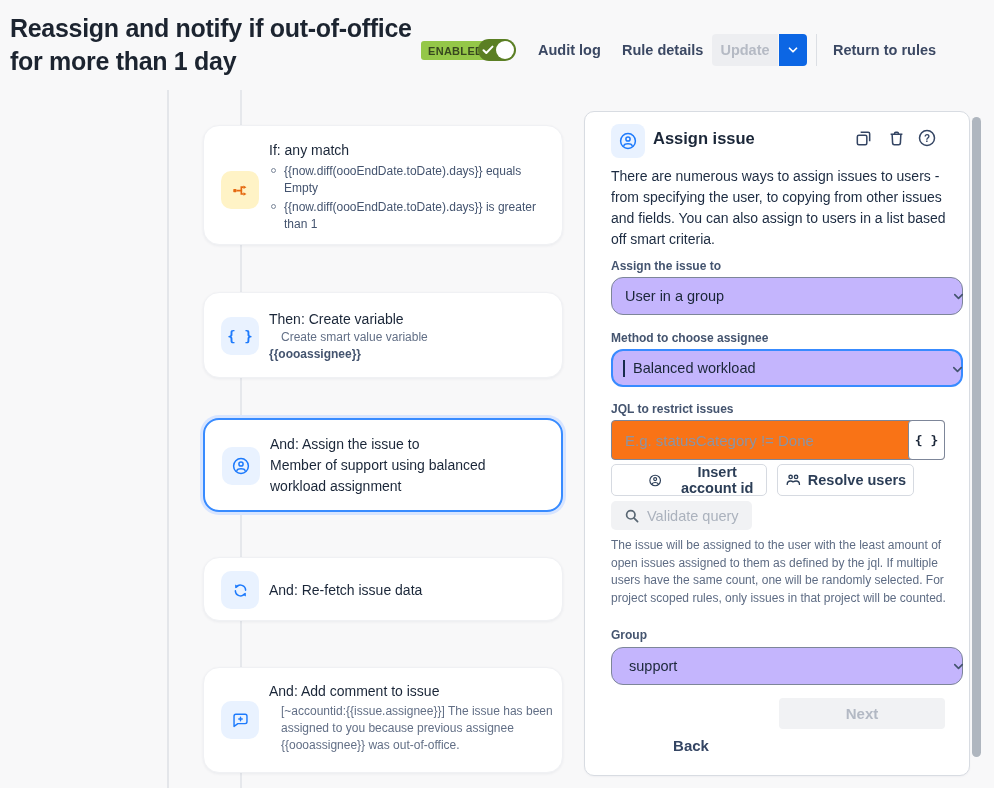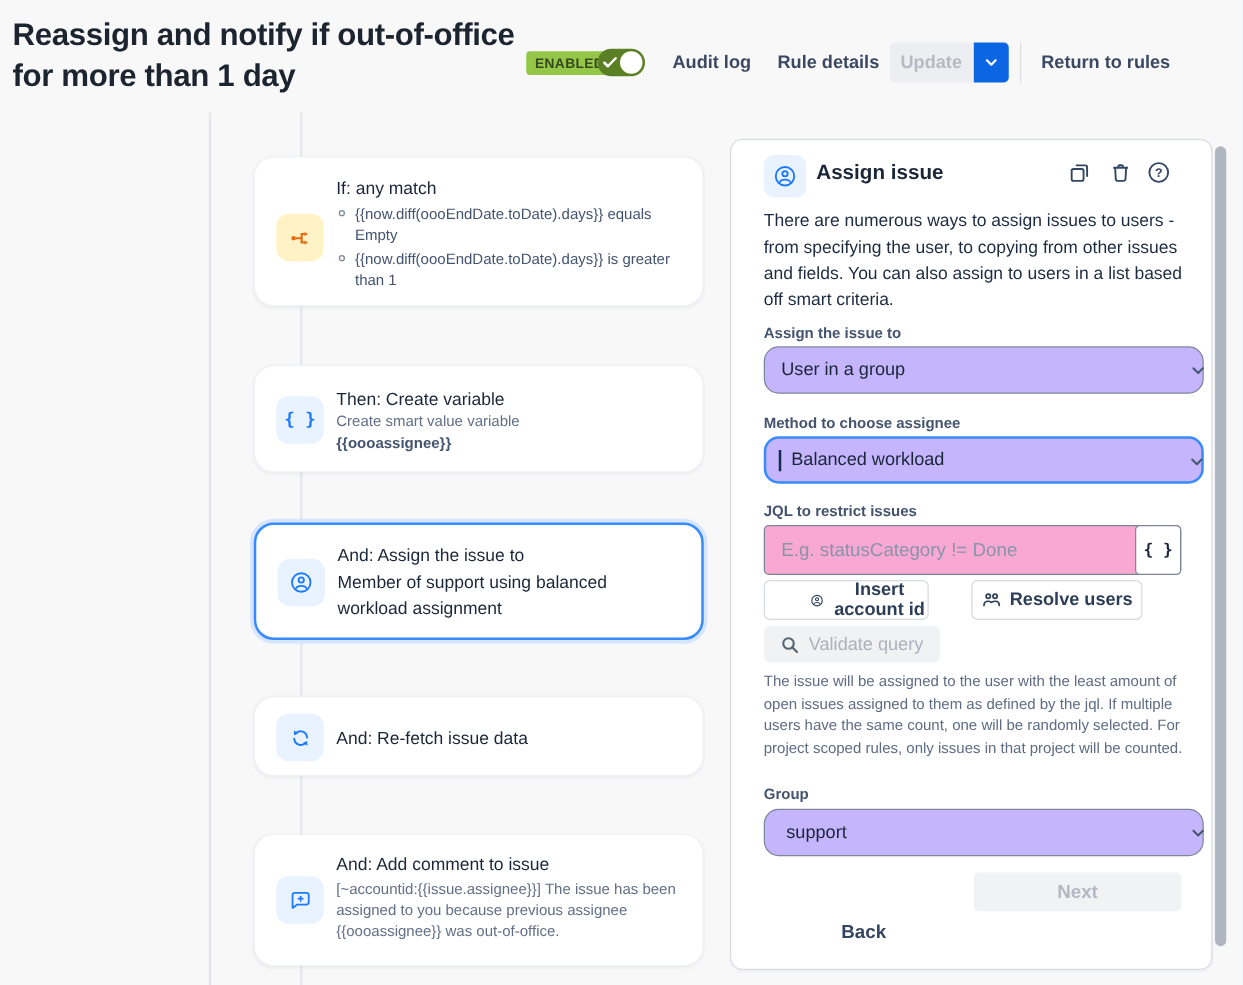--- a/index.html
+++ b/index.html
@@ -73,7 +73,7 @@
   .braces-glyph { font-family:"DejaVu Sans Mono", monospace; font-weight:700; font-size:14px; color:#1D7AFC; }
   .card-content { position:absolute; left:65px; right:18px; }
   .card-heading { font-size:14px; line-height:20px; color:#1a2638; }
-  .card-sub     { font-size:12px; line-height:17px; color:#626f86; }
+  .card-sub     { font-size:12px; line-height:17px; color:#626f86;margin-left:12px; }
   .card-sub-bold{ font-size:12px; line-height:17px; color:#44546f; font-weight:700; }
   .card-body-lg { font-size:14px; line-height:21px; color:#1a2638; }
   .bullet-row { display:flex; margin-top:3px; }

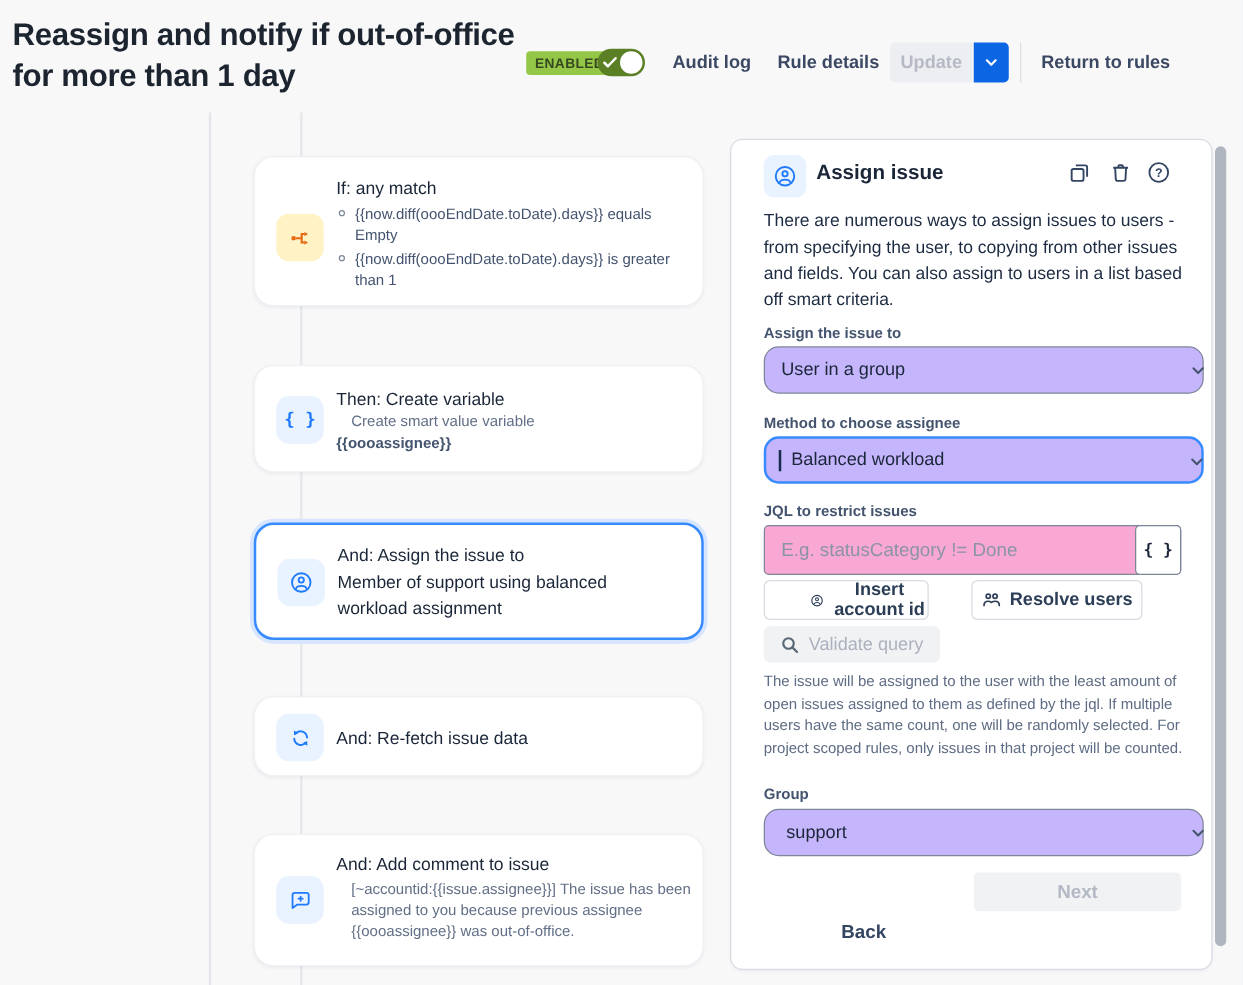--- a/index.html
+++ b/index.html
@@ -135,7 +135,7 @@
   .jql-input {
     position:absolute; left:0; top:0; width:334px; height:40px;
     border:1.5px solid #7d8699; border-radius:4px; padding:0 48px 0 13px;
-    font-family:inherit; font-size:15px; color:#1a2638; background:#f9a8d4;
+    font-family:inherit; font-size:15px; color:#1a2638; background:#f97316;
   }
   .jql-input::placeholder { color:#8a94a6; opacity:1; }
   .jql-braces-btn {

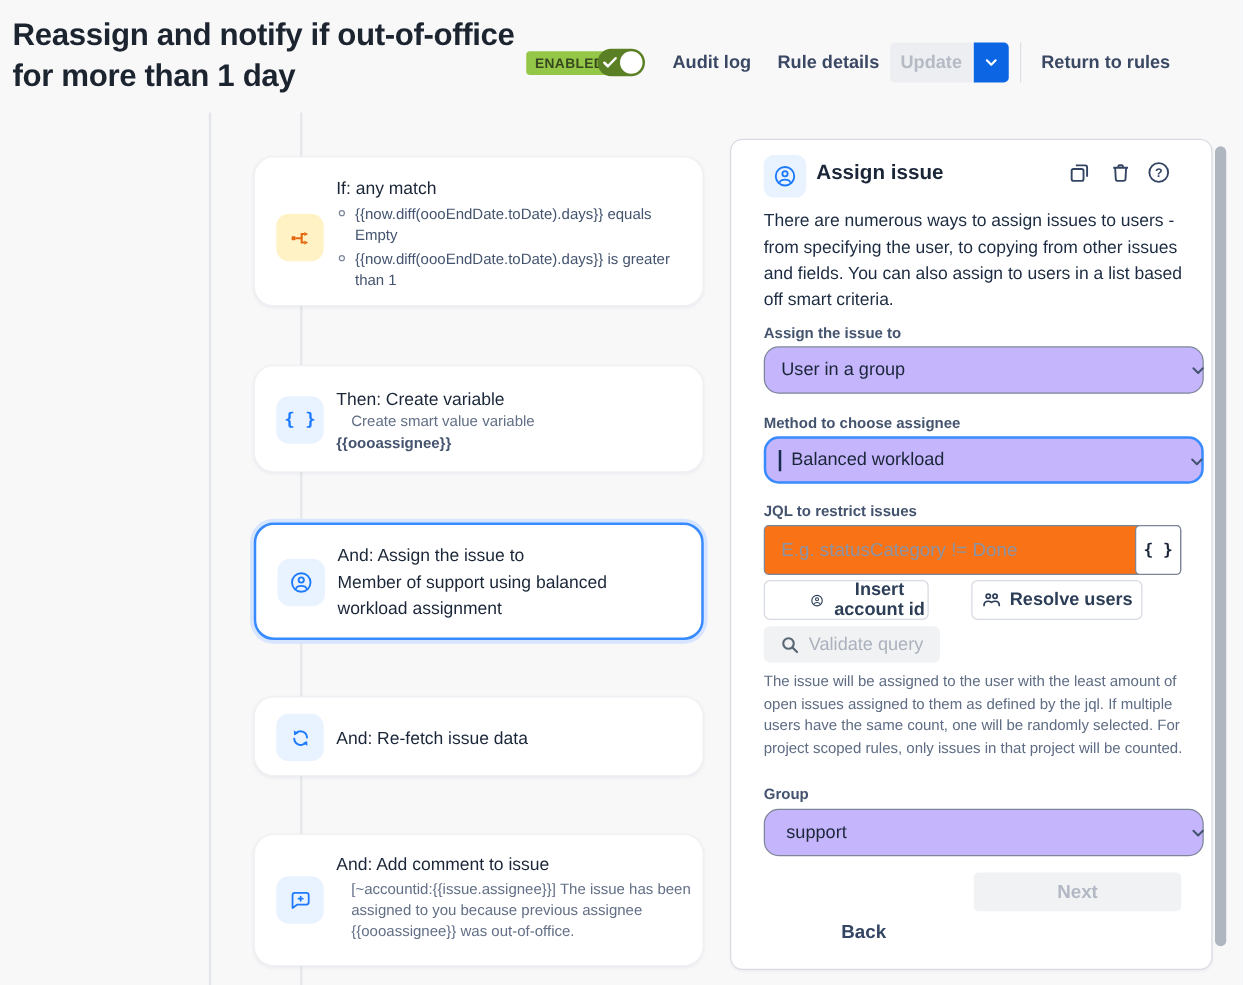--- a/index.html
+++ b/index.html
@@ -150,7 +150,7 @@
     font-family:inherit; font-size:14.5px; font-weight:600; color:#2c3e57;
   }
   .outline-btn * , .ghost-btn * { position:static; }
-  .btn-insert  { left:26px;  width:132px;padding-left:36px; }
+  .btn-insert  { left:26px;  width:156px;padding-left:36px; }
   .btn-resolve { left:192px; width:137px; }
   .ghost-btn {
     left:26px; top:389px; height:29px; padding:0 13px; background:#f1f2f4; border:none;

